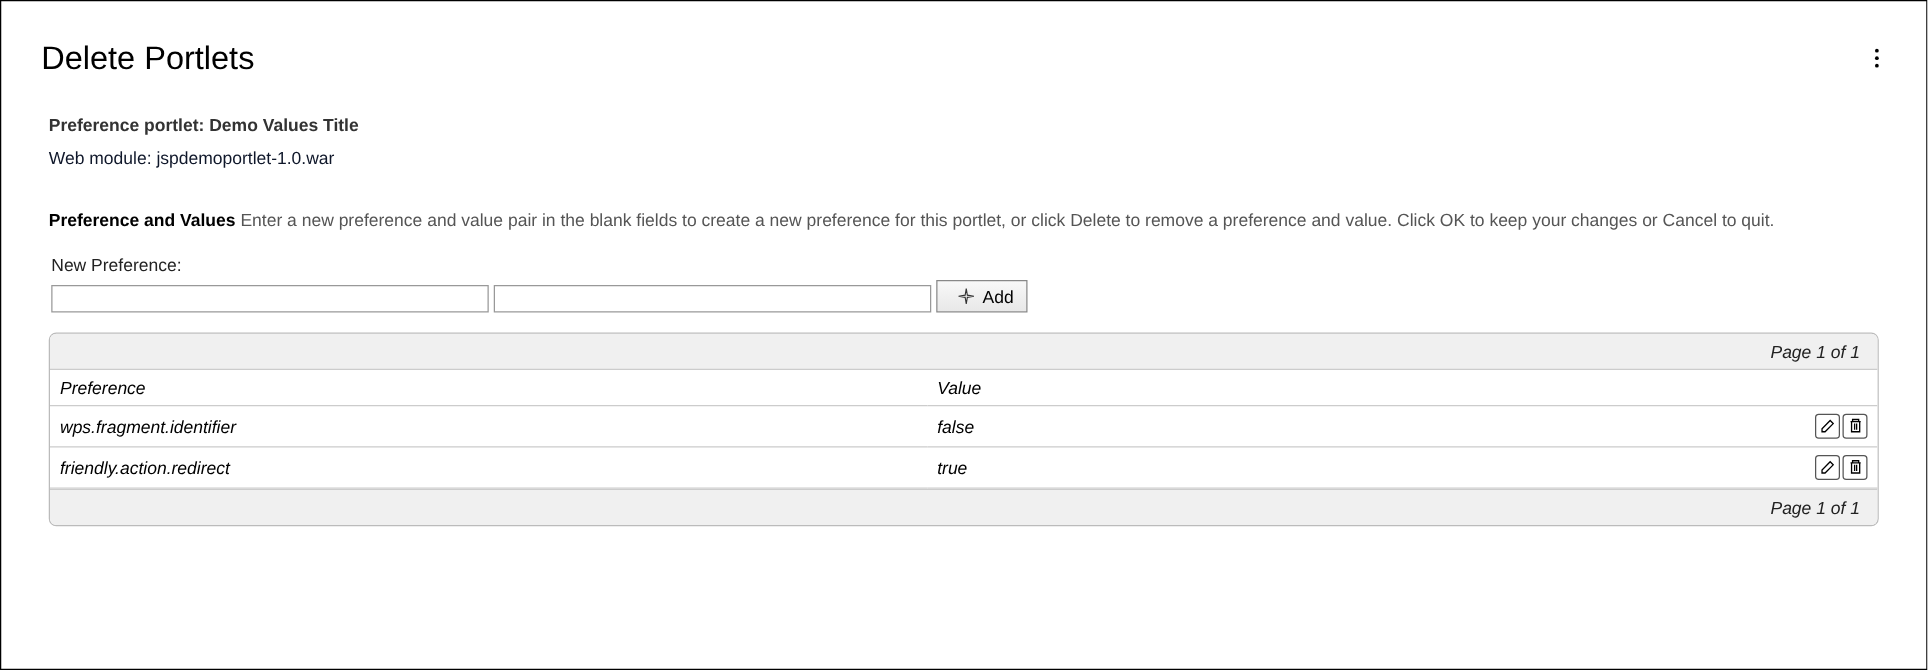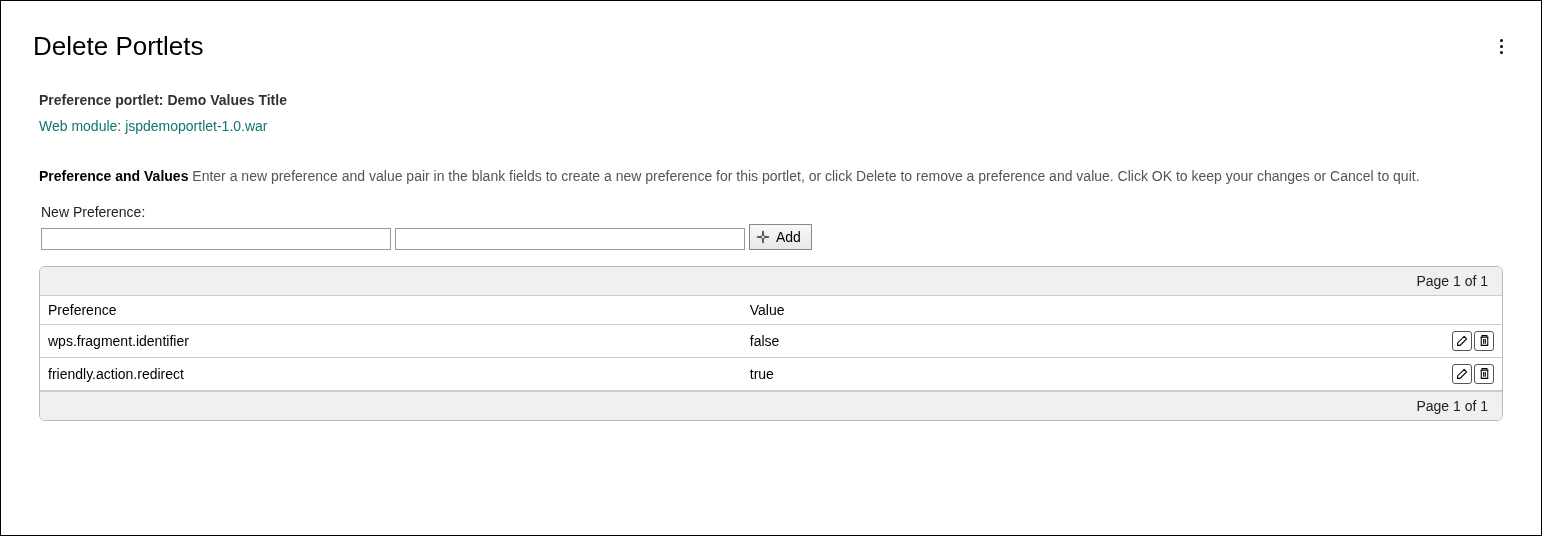--- a/index.html
+++ b/index.html
@@ -48,7 +48,7 @@
   }
   .module-line {
     font-size: 14px;
-    color: #0f766e;
+    color: #0f172a;
     margin-bottom: 32px;
   }
   .desc {

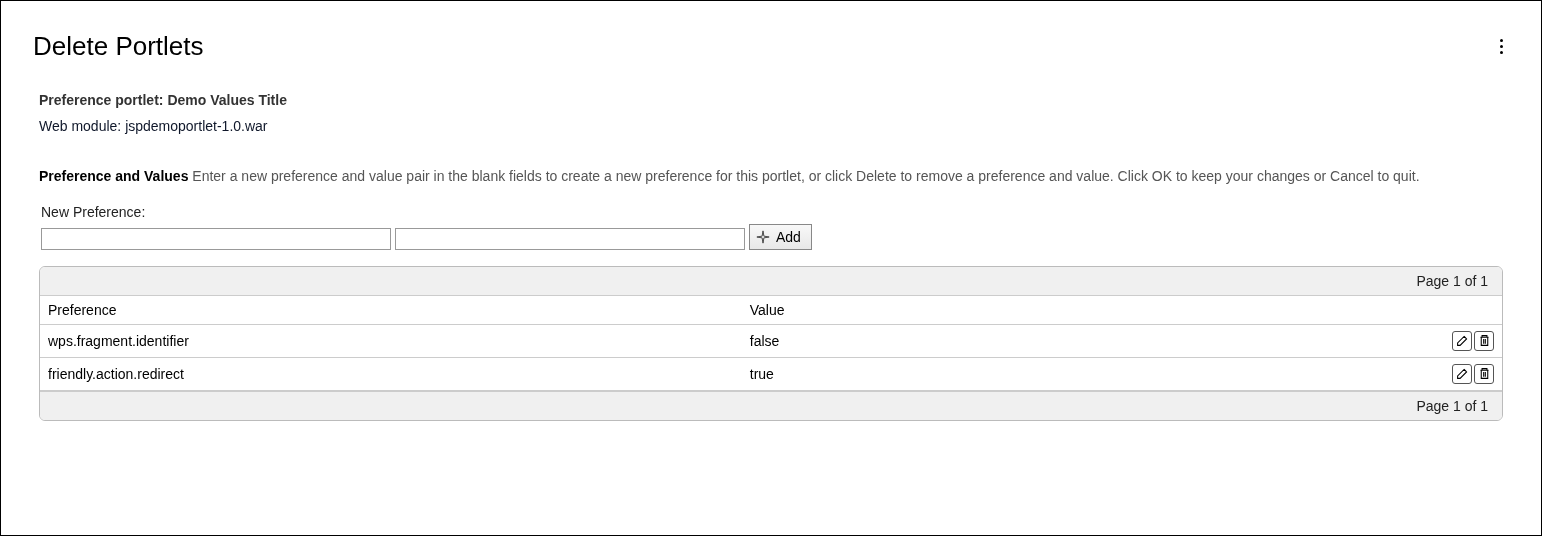--- a/index.html
+++ b/index.html
@@ -86,7 +86,7 @@
     height: 26px;
     border: 1px solid #888;
     background: linear-gradient(#f8f8f8,#e8e8e8);
-    padding: 0 10px 0 6px;
+    padding: 0 10px 0 16px;
     font-size: 14px;
     cursor: pointer;
     justify-content: flex-end;

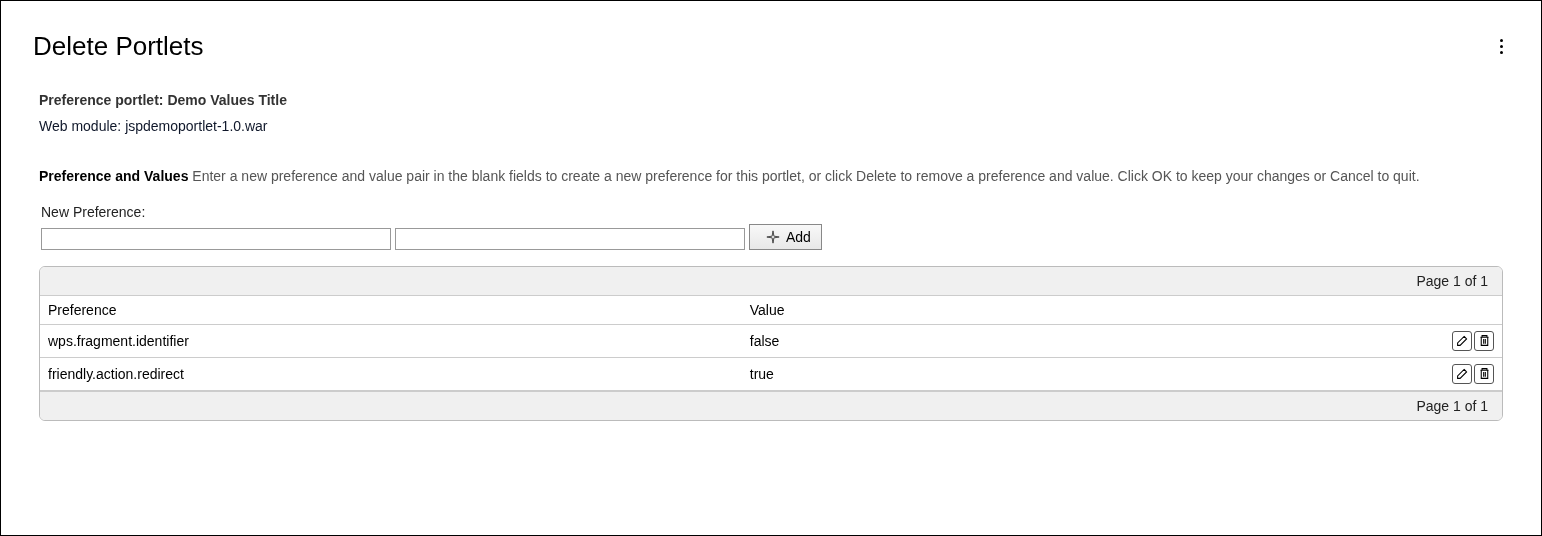--- a/index.html
+++ b/index.html
@@ -96,6 +96,7 @@
     border: 1px solid #bbb;
     border-radius: 6px;
     overflow: hidden;
+    font-style: italic;
   }
   .pager {
     background: #f0f0f0;

